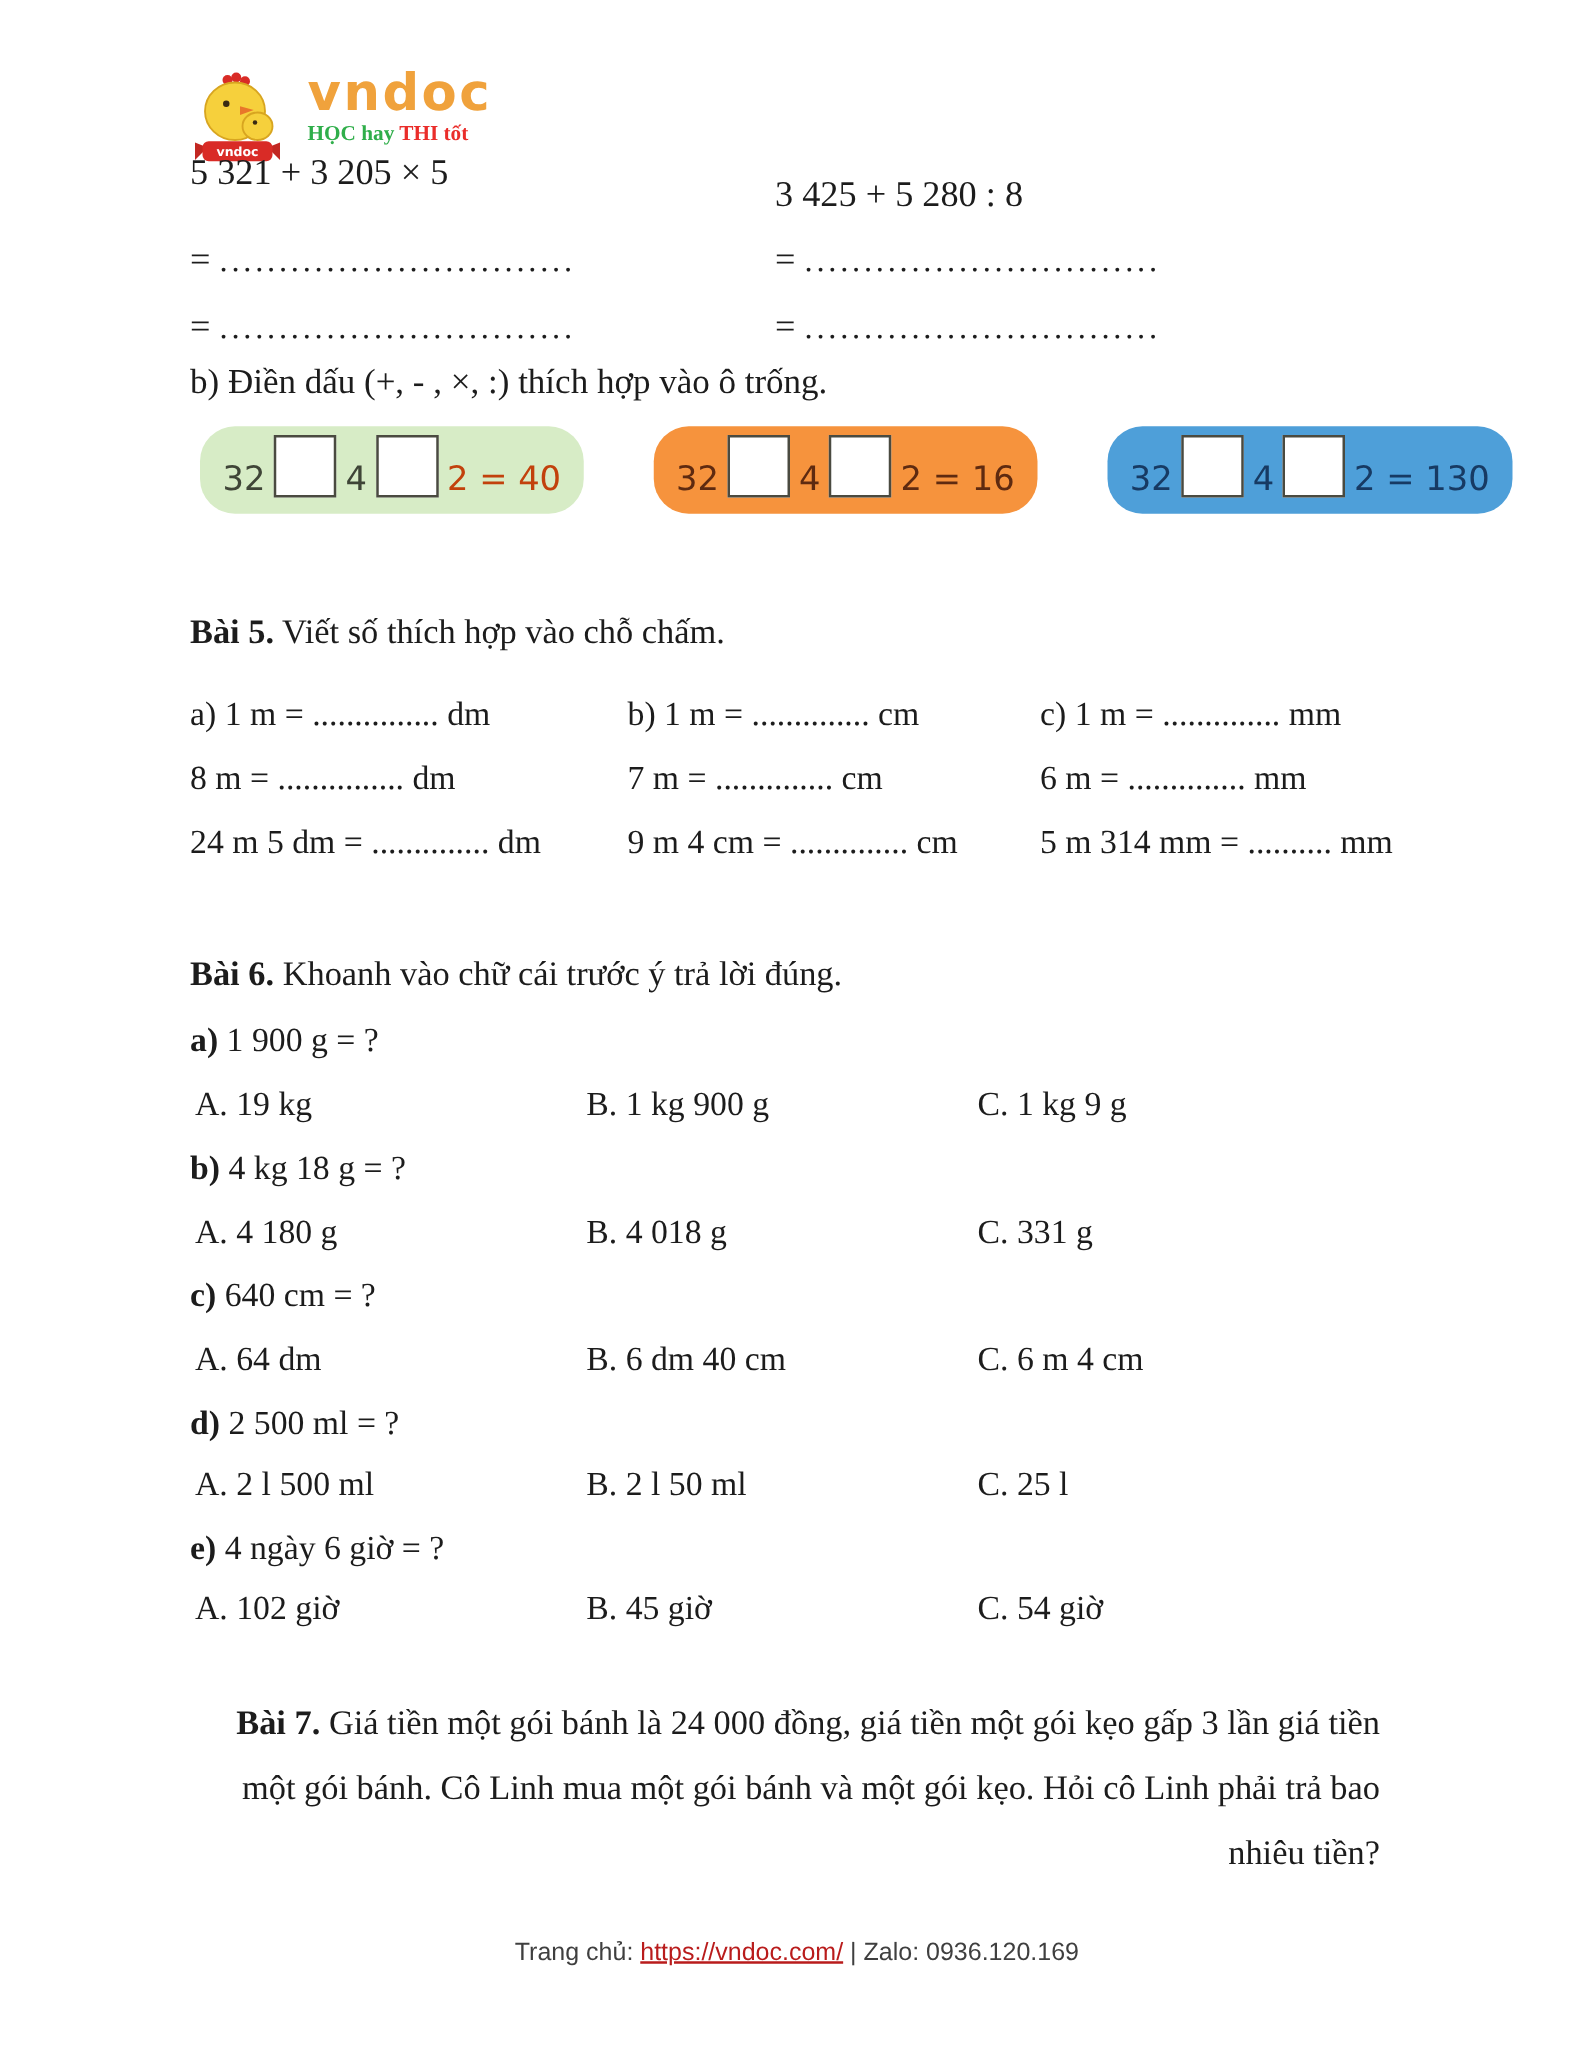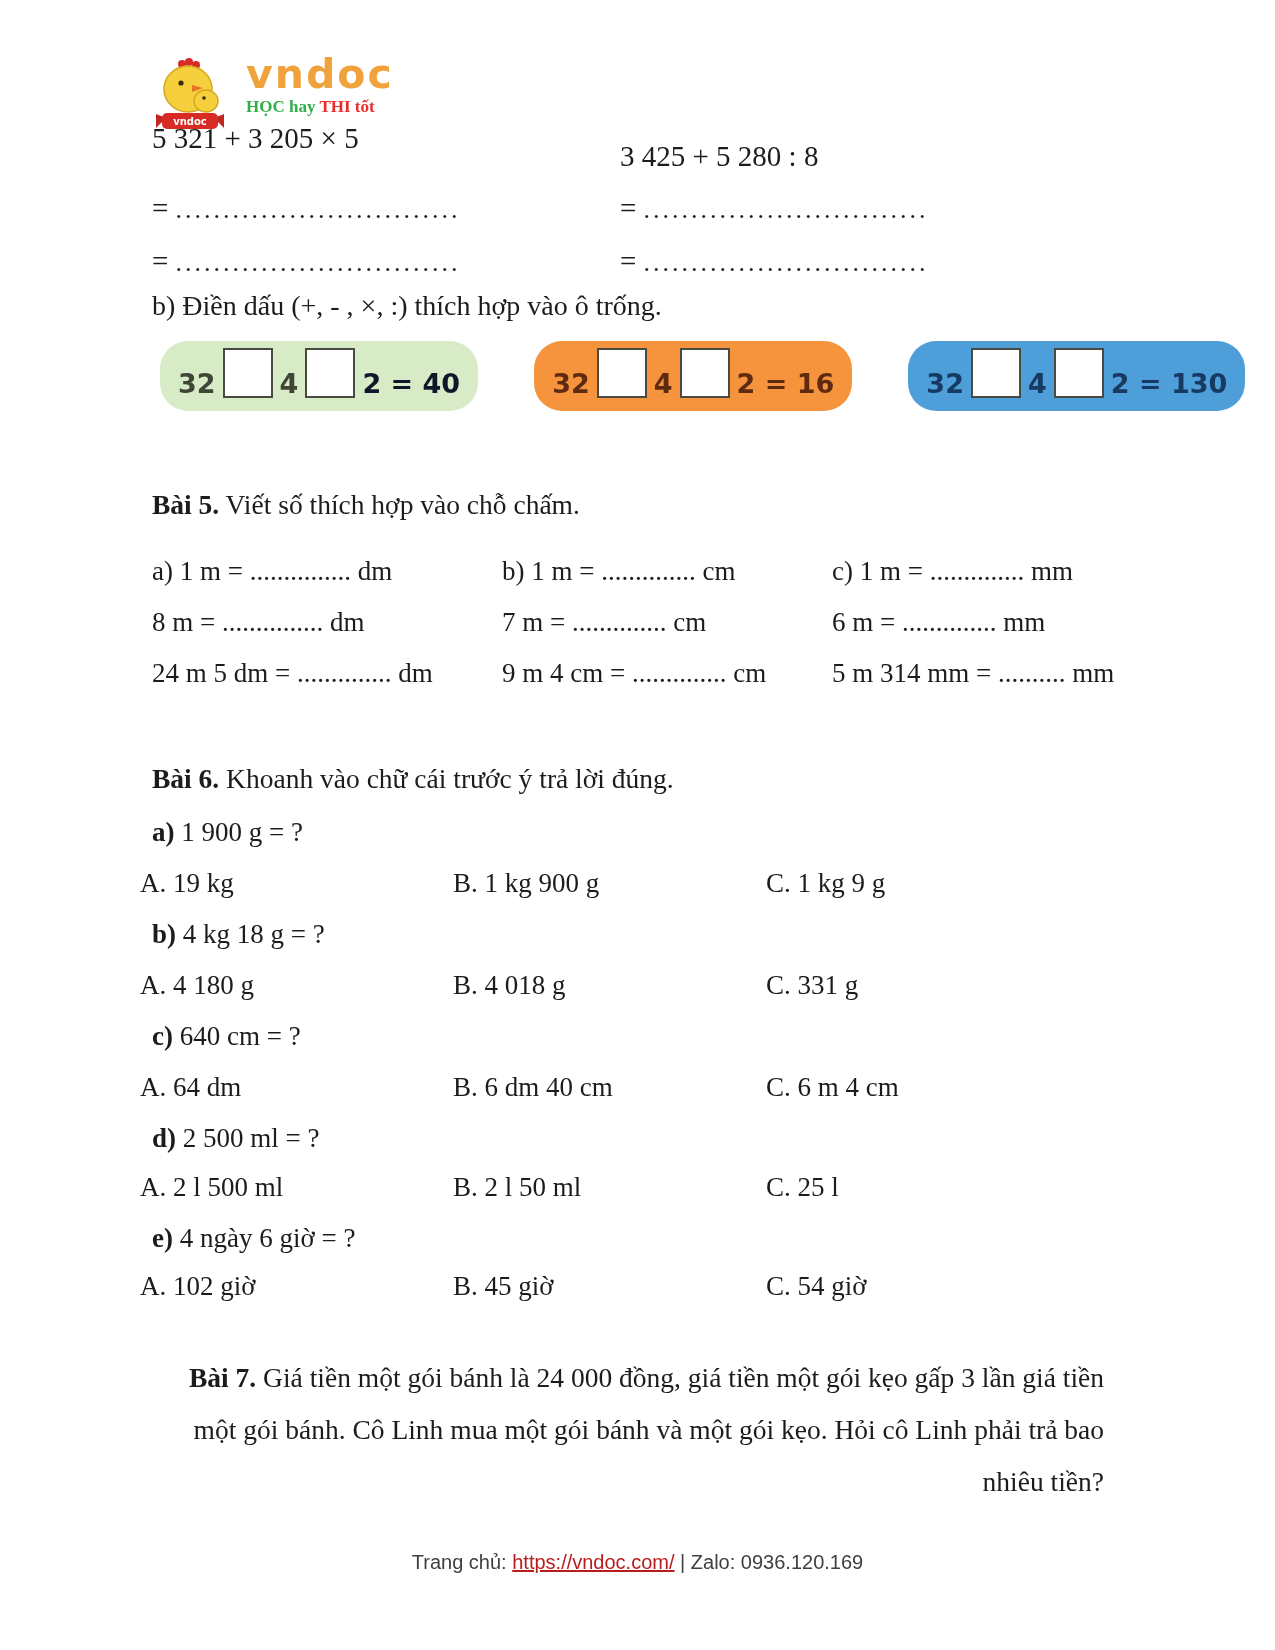--- a/index.html
+++ b/index.html
@@ -28,7 +28,7 @@
   
   .boxes-row{position:absolute;left:160px;top:341px;display:flex;gap:56px;}
   .pbox{height:70px;border-radius:28px;display:flex;align-items:center;padding:0 18px;gap:7px;
-        font-family:"DejaVu Sans", sans-serif;font-weight:bold;font-size:27px;}
+        font-family:"DejaVu Sans", sans-serif;font-weight:normal;font-size:27px;}
   .pbox .pnum{margin-top:14px;}
   .sq{width:46px;height:46px;background:#ffffff;border:2px solid #4a4a40;margin-top:-6px;display:inline-block;}
 

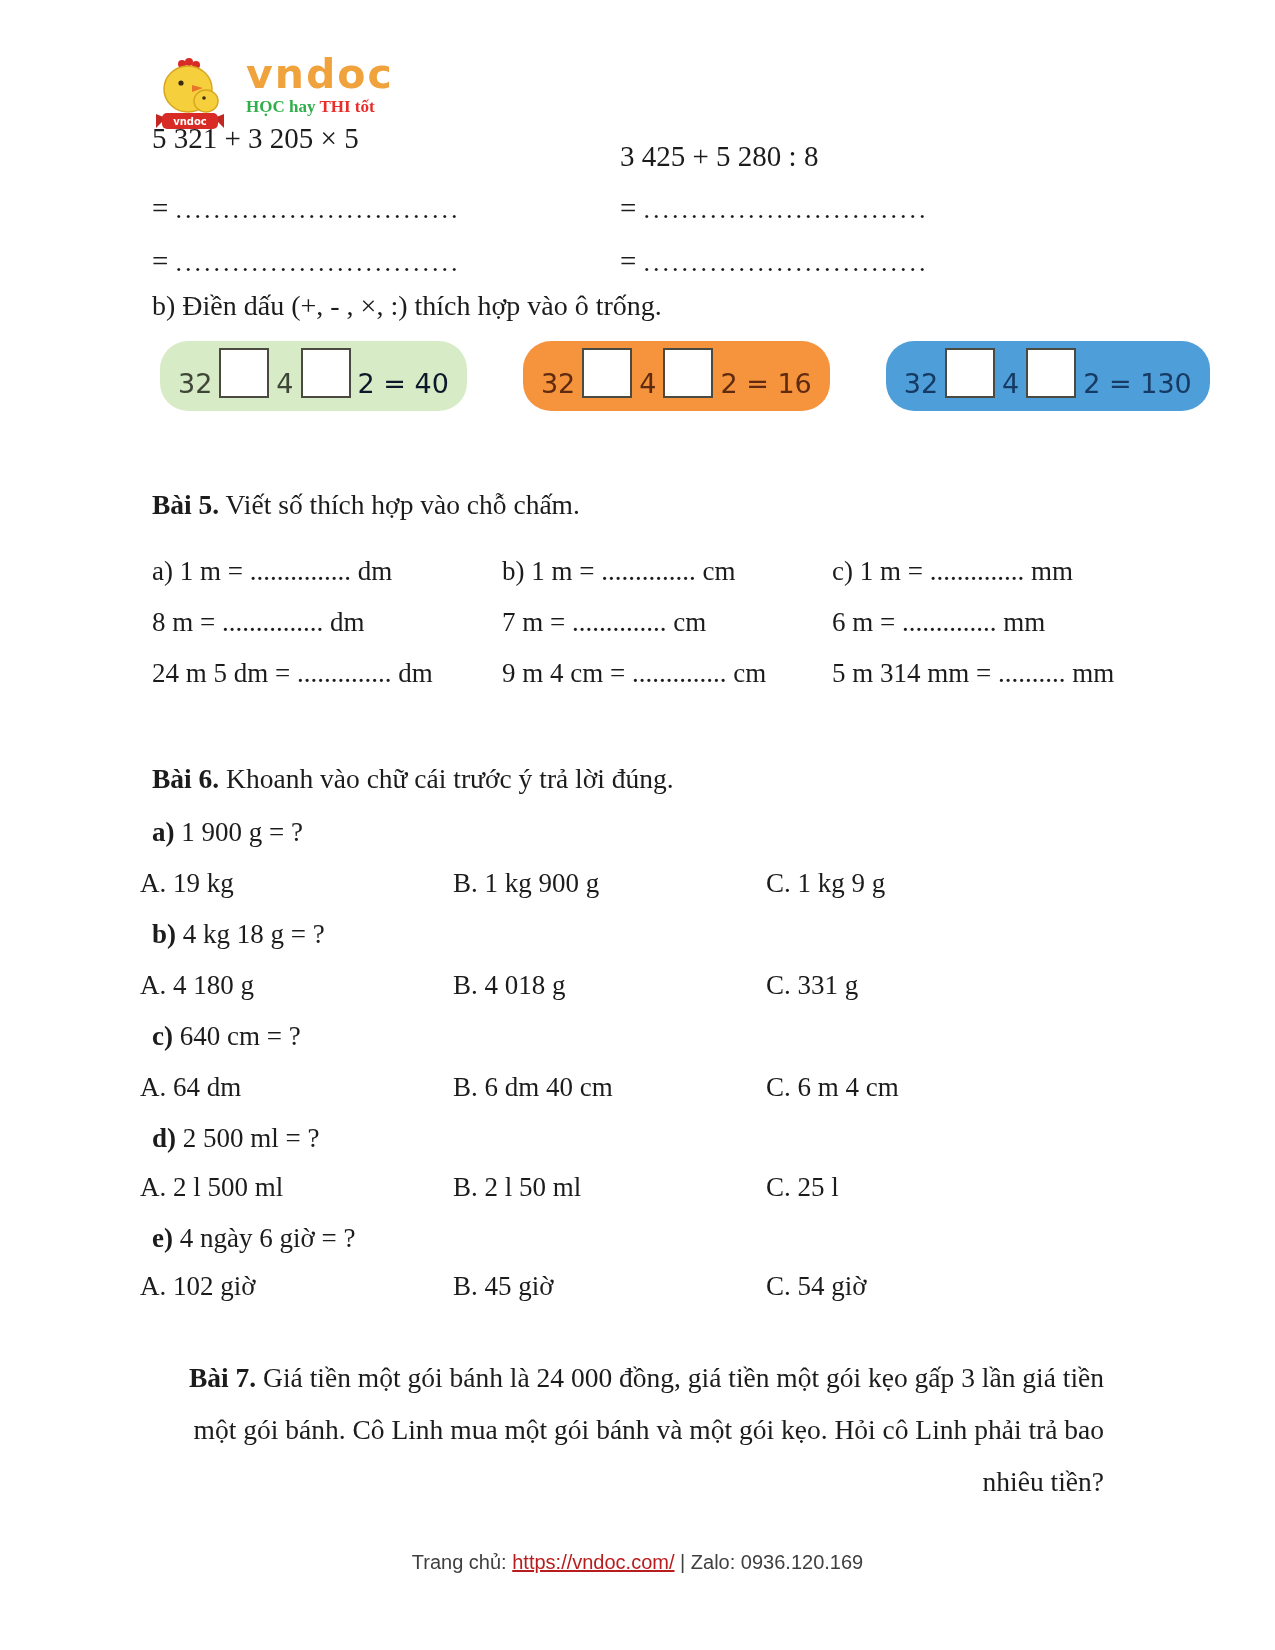--- a/index.html
+++ b/index.html
@@ -100,7 +100,7 @@
       <span class="sq"></span>
       <span class="pnum" style="color: rgb(63, 69, 55);">4</span>
       <span class="sq"></span>
-      <span class="pnum" style="color: #0f172a;">2 = 40</span>
+      <span class="pnum" style="color: #c2410c;">2 = 40</span>
     </div>
     <div class="pbox" style="background-color: rgb(246, 147, 61);">
       <span class="pnum" style="color: rgb(94, 42, 16);">32</span>

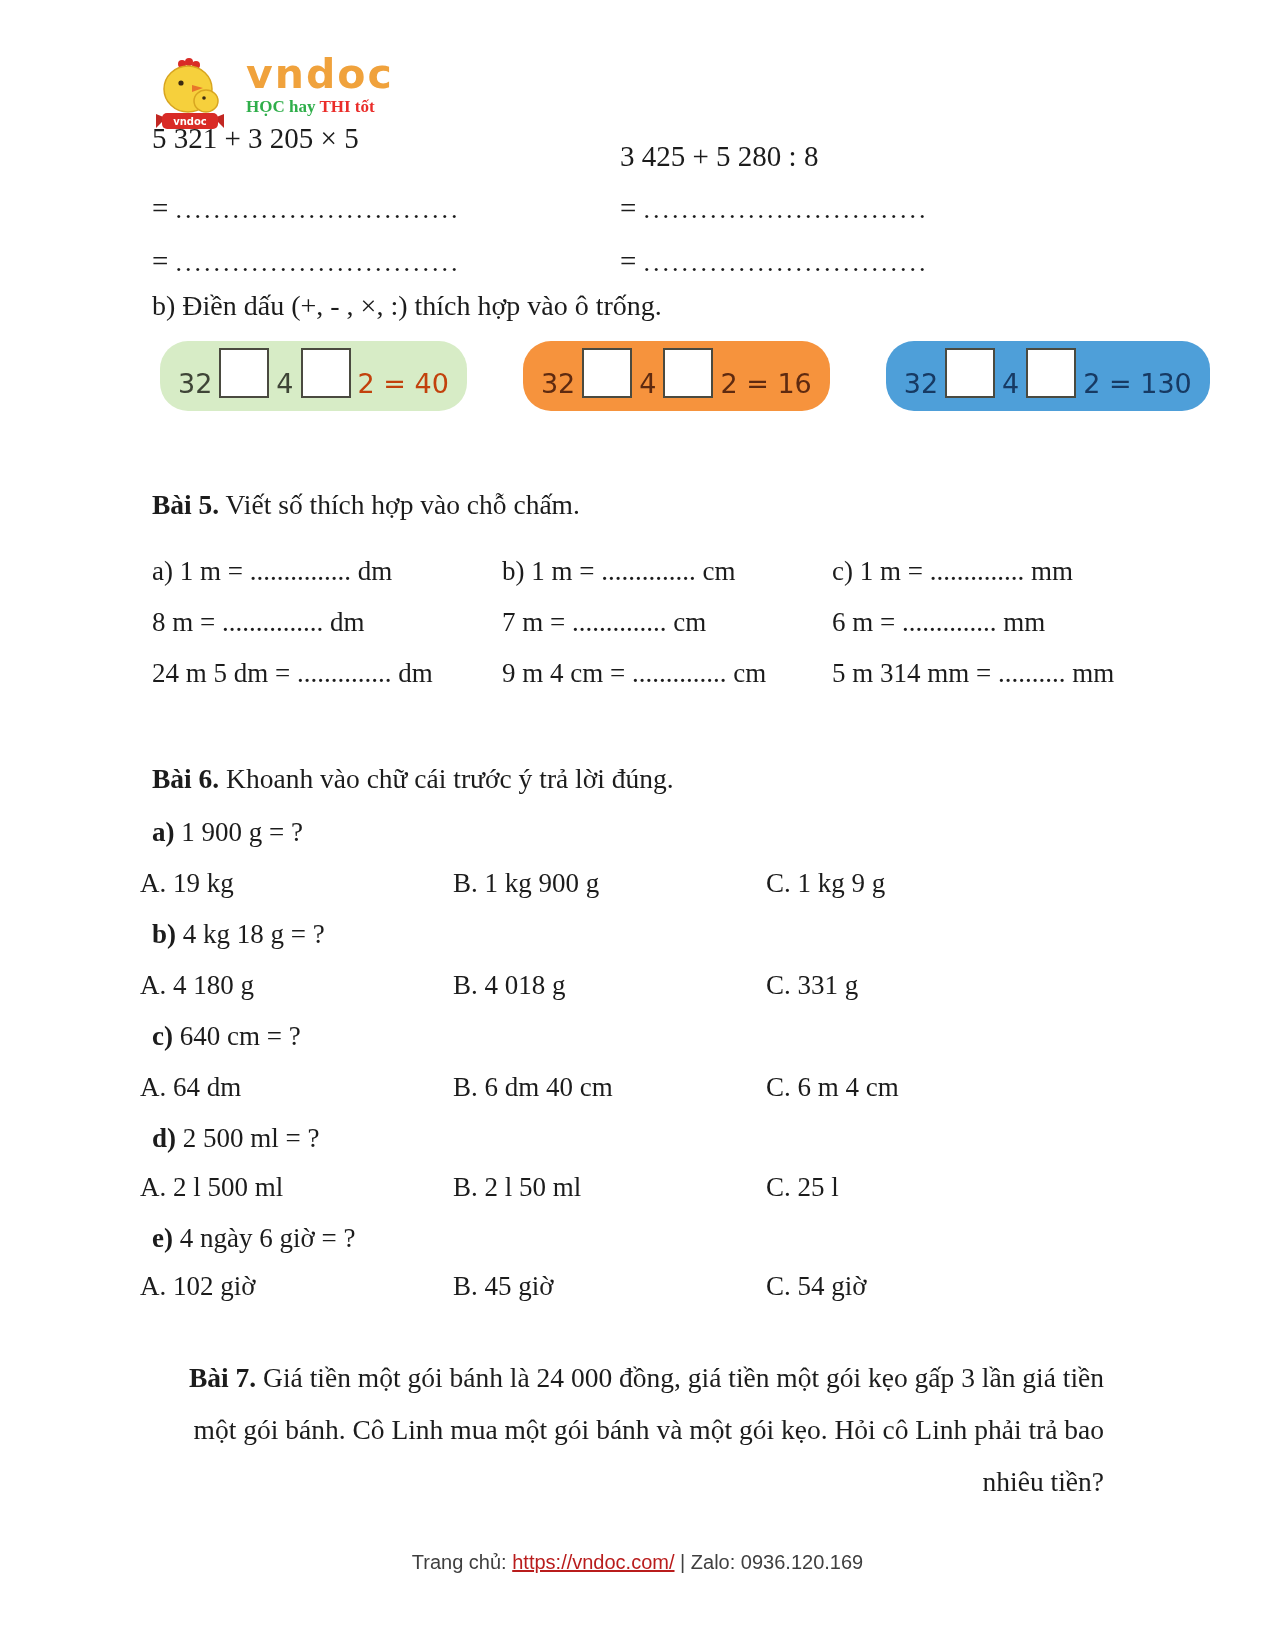--- a/index.html
+++ b/index.html
@@ -41,7 +41,7 @@
   .r5a{top:556px;} .r5b{top:607px;} .r5c{top:658px;}
   .qline{position:absolute;left:152px;font-size:27px;white-space:nowrap;}
   .qline b{font-weight:bold;}
-  .grid3-b6{position:absolute;left:140px;width:1000px;display:grid;
+  .grid3-b6{position:absolute;left:156px;width:1000px;display:grid;
             grid-template-columns:313px 313px 1fr;font-size:27px;white-space:nowrap;}
   .qa{top:817px;} .oa{top:868px;}
   .qb{top:919px;} .ob{top:970px;}

